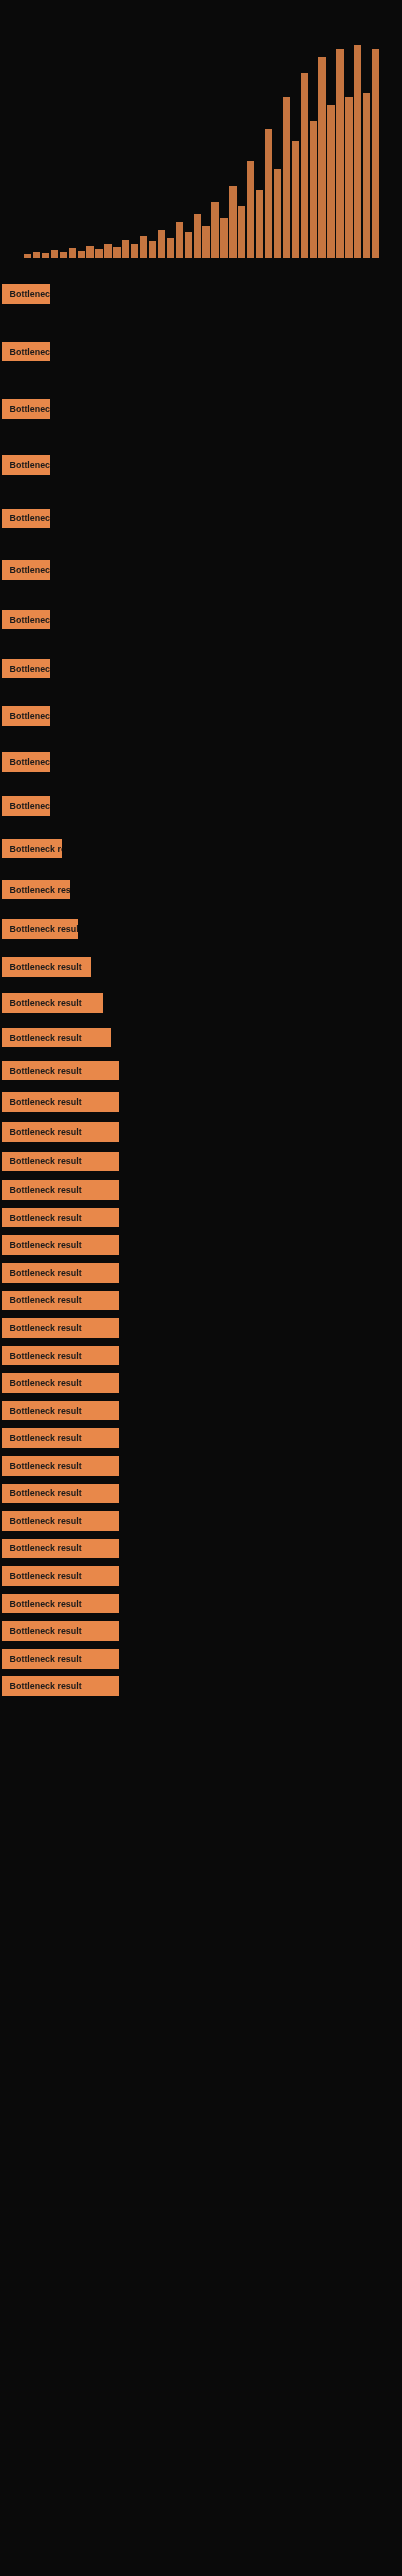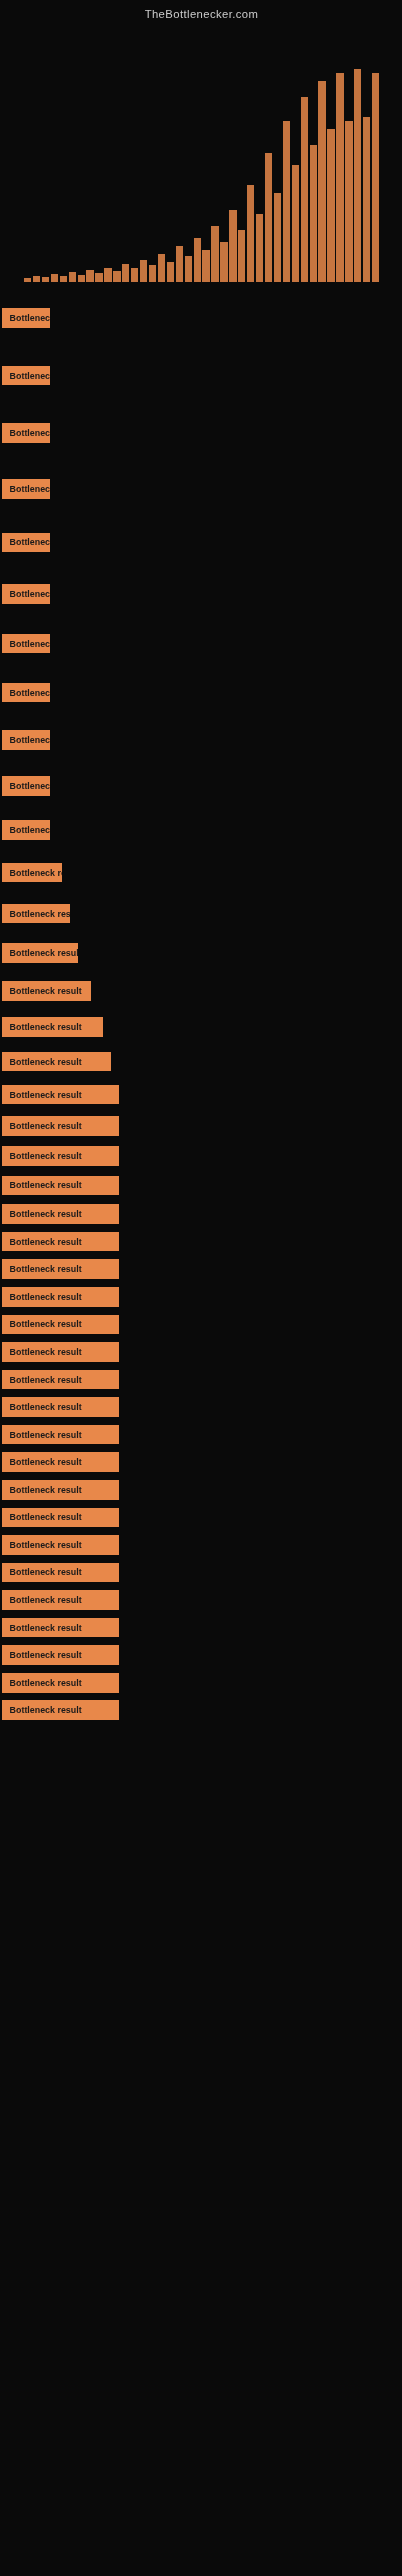--- a/index.html
+++ b/index.html
@@ -95,9 +95,6 @@
 <body>
 
 <div>
-  <div class="header">
-    <span>TheBottlenecker.com</span>
-  </div>
 
   <div class="chart-area">
     <div class="chart-bars" id="bar-chart-container">

